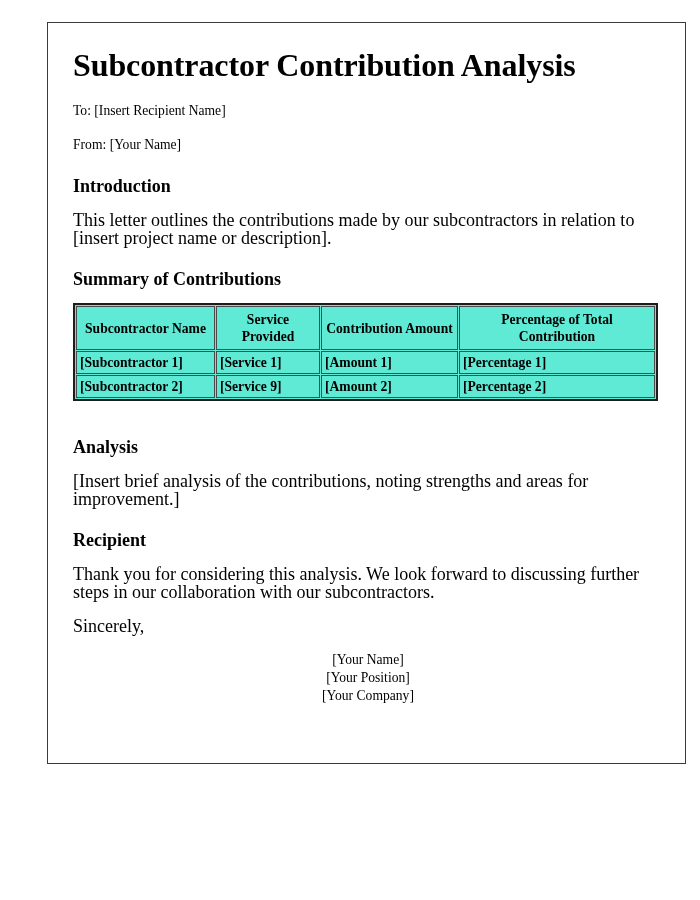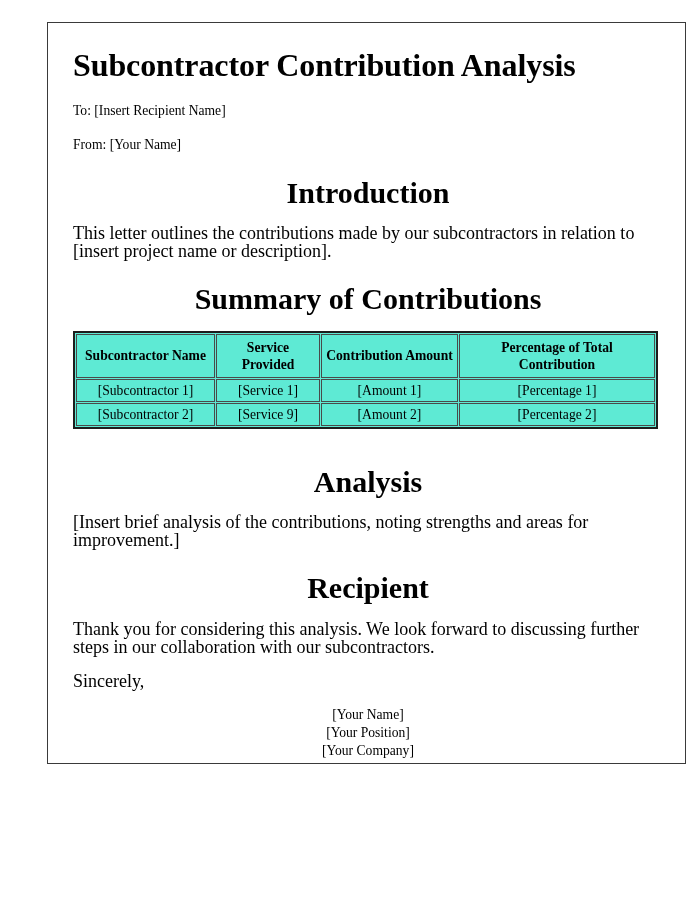--- a/index.html
+++ b/index.html
@@ -48,12 +48,11 @@
 
   h2.section-heading {
     font-family: "Liberation Serif", "DejaVu Serif", serif;
-    font-size: 30px;
+    font-size: 18px;
     font-weight: bold;
     line-height: 1.15;
     margin: 22px 0 14px 0;
     color: #000000;
-    text-align: center;
   }
 
   p.body-text {

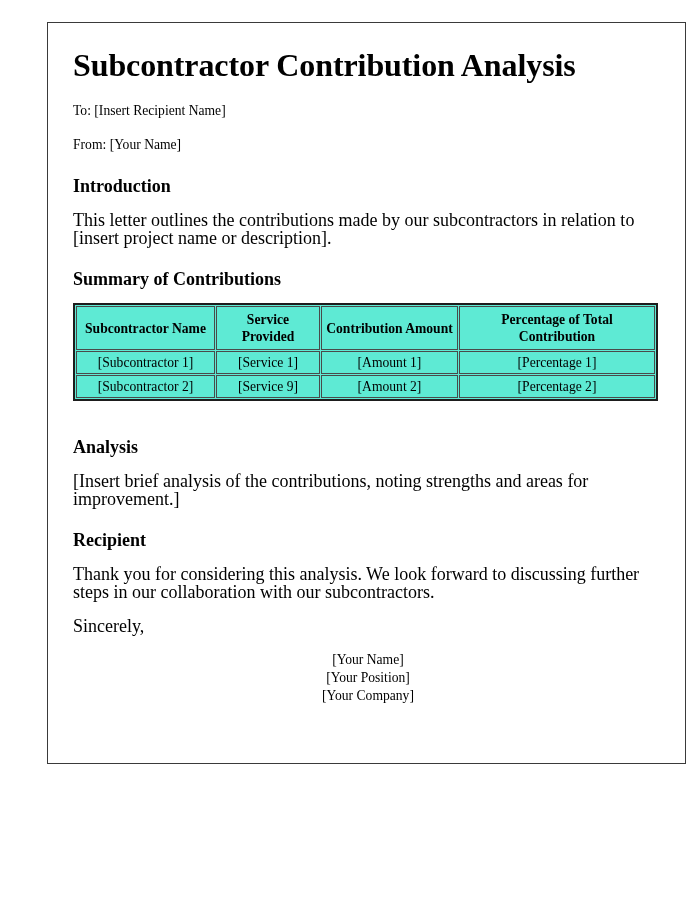--- a/index.html
+++ b/index.html
@@ -106,8 +106,8 @@
 
   table.summary-table td {
     font-size: 13.6px;
-    font-weight: normal;
-    text-align: center;
+    font-weight: bold;
+    text-align: left;
     line-height: 17px;
     padding: 2px 3px;
     vertical-align: middle;

